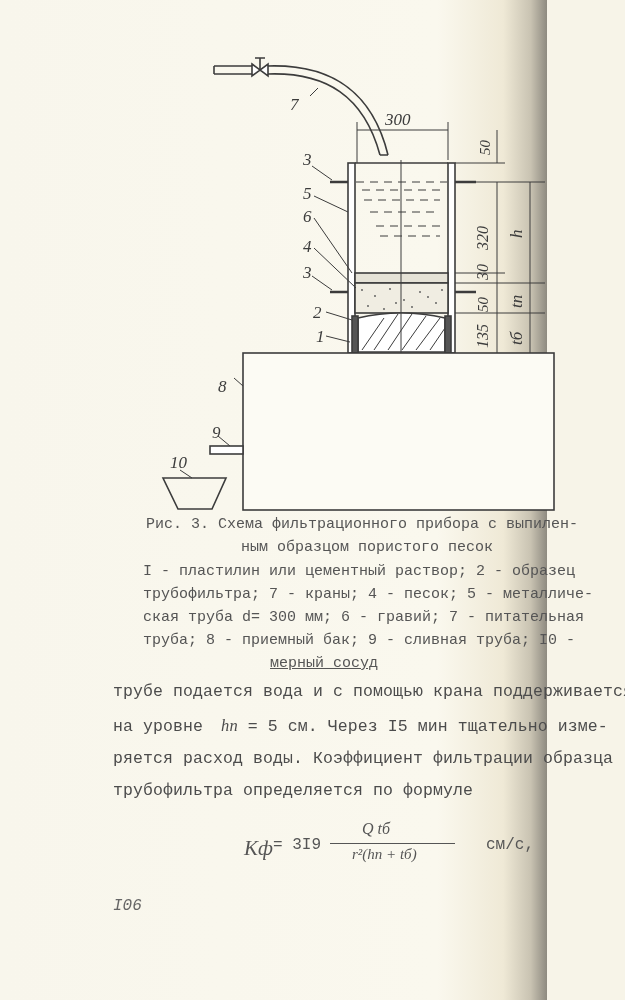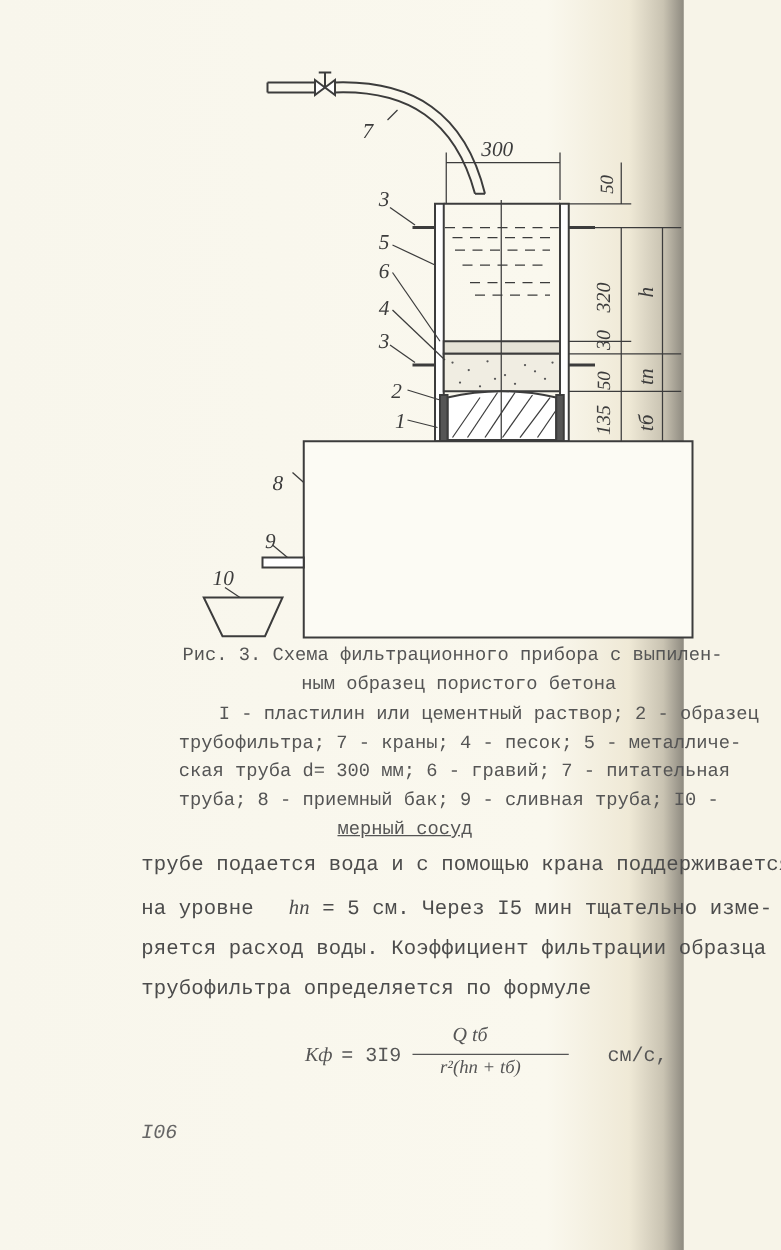--- a/index.html
+++ b/index.html
@@ -124,7 +124,7 @@
 </svg>
 
 <div class="cap" style="left:146px;top:516px;">Рис. 3. Схема фильтрационного прибора с выпилен-</div>
-<div class="cap" style="left:241px;top:539px;">ным образец пористого бетона</div>
+<div class="cap" style="left:241px;top:539px;">ным образцом пористого песок</div>
 <div class="cap" style="left:143px;top:563px;margin-left:32px;">I - пластилин или цементный раствор; 2 - образец</div>
 <div class="cap" style="left:143px;top:586px;">трубофильтра; 7 - краны; 4 - песок; 5 - металличе-</div>
 <div class="cap" style="left:143px;top:609px;text-align:right;">ская труба d= 300 мм; 6 - гравий; 7 - питательная</div>

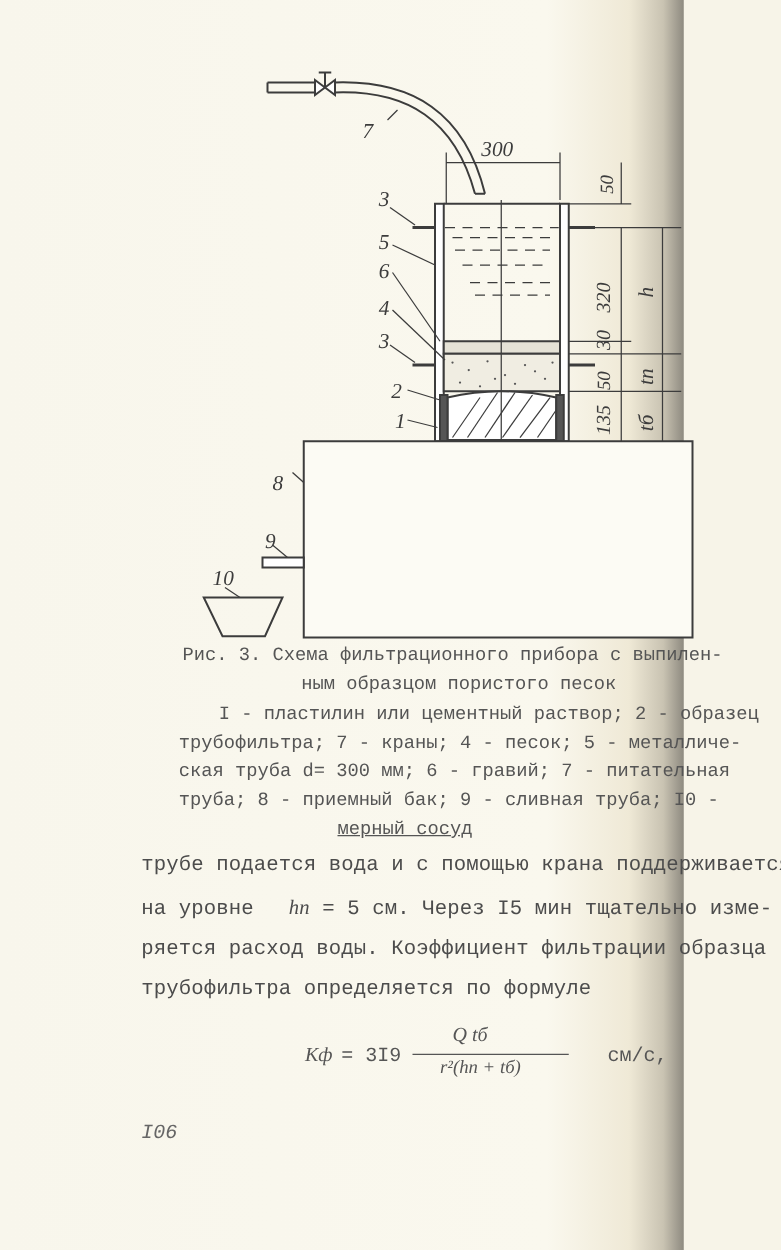--- a/index.html
+++ b/index.html
@@ -125,7 +125,7 @@
 
 <div class="cap" style="left:146px;top:516px;">Рис. 3. Схема фильтрационного прибора с выпилен-</div>
 <div class="cap" style="left:241px;top:539px;">ным образцом пористого песок</div>
-<div class="cap" style="left:143px;top:563px;margin-left:32px;">I - пластилин или цементный раствор; 2 - образец</div>
+<div class="cap" style="left:143px;top:563px;">I - пластилин или цементный раствор; 2 - образец</div>
 <div class="cap" style="left:143px;top:586px;">трубофильтра; 7 - краны; 4 - песок; 5 - металличе-</div>
 <div class="cap" style="left:143px;top:609px;text-align:right;">ская труба d= 300 мм; 6 - гравий; 7 - питательная</div>
 <div class="cap" style="left:143px;top:632px;">труба; 8 - приемный бак; 9 - сливная труба; I0 -</div>

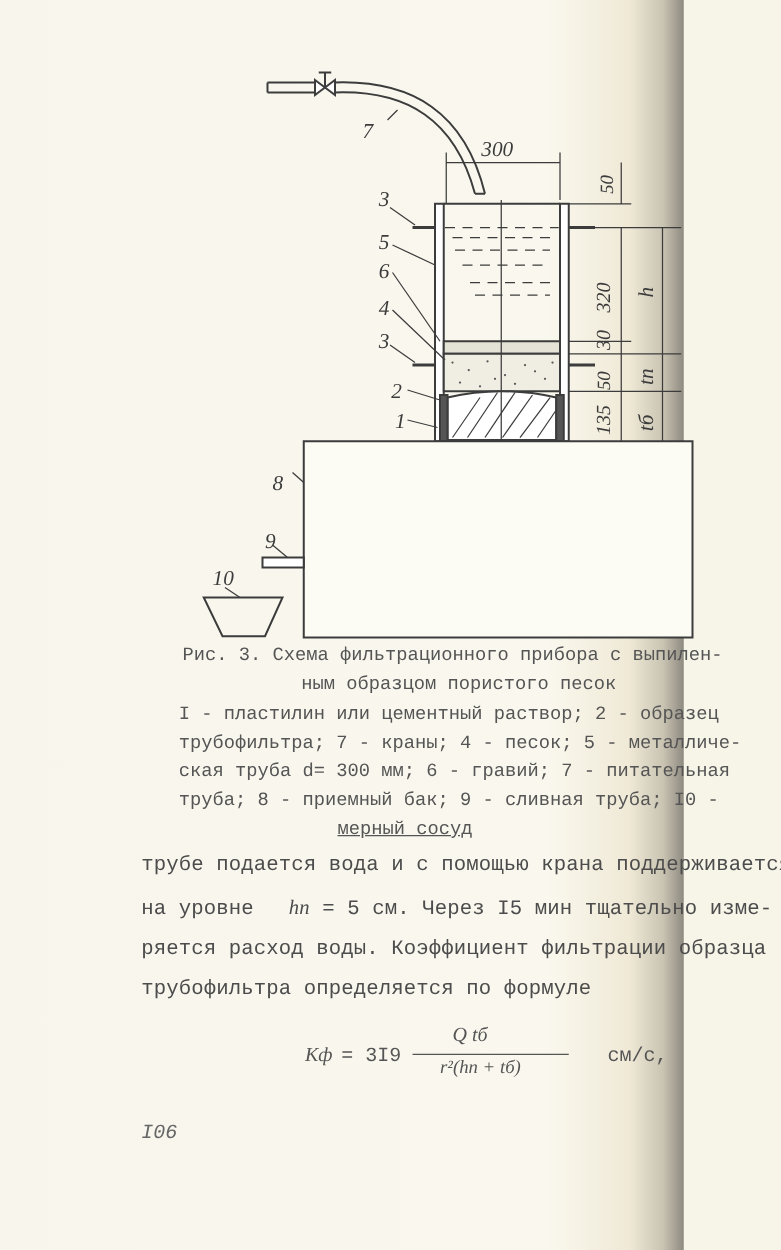--- a/index.html
+++ b/index.html
@@ -134,7 +134,7 @@
 <div class="body-line" style="left:113px;top:682px;">трубе подается вода и с помощью крана поддерживается</div>
 <div class="body-line" style="left:113px;top:716px;">
   <span>на уровне</span>
-  <span class="it" style="margin-left:18px;">hп</span>
+  <span class="it" style="margin-left:8px;">hп</span>
   <span>= 5 см. Через I5 мин тщательно изме-</span>
 </div>
 <div class="body-line" style="left:113px;top:781px;">трубофильтра определяется по формуле</div>

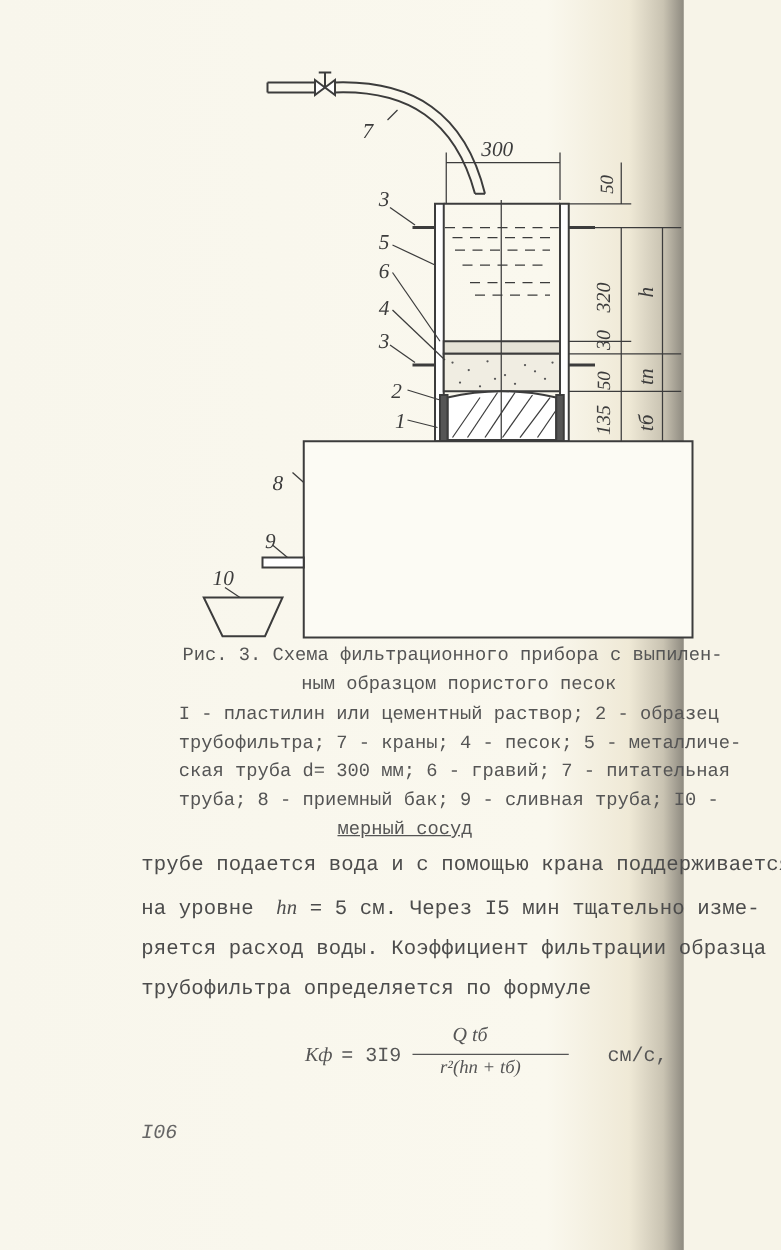--- a/index.html
+++ b/index.html
@@ -141,7 +141,7 @@
 <div class="body-line" style="left:113px;top:749px;">ряется расход воды. Коэффициент фильтрации образца</div>
 
 <div>
-  <span class="formula it" style="left:244px;top:836px;font-size:16px;">Kф</span>
+  <span class="formula it" style="left:244px;top:836px;font-size:21px;">Kф</span>
   <span class="formula" style="left:273px;top:836px;">= 3I9</span>
   <span class="formula it" style="left:362px;top:820px;">Q tб</span>
   <div style="position:absolute;left:330px;top:843px;width:125px;height:1px;background:#555;"></div>

